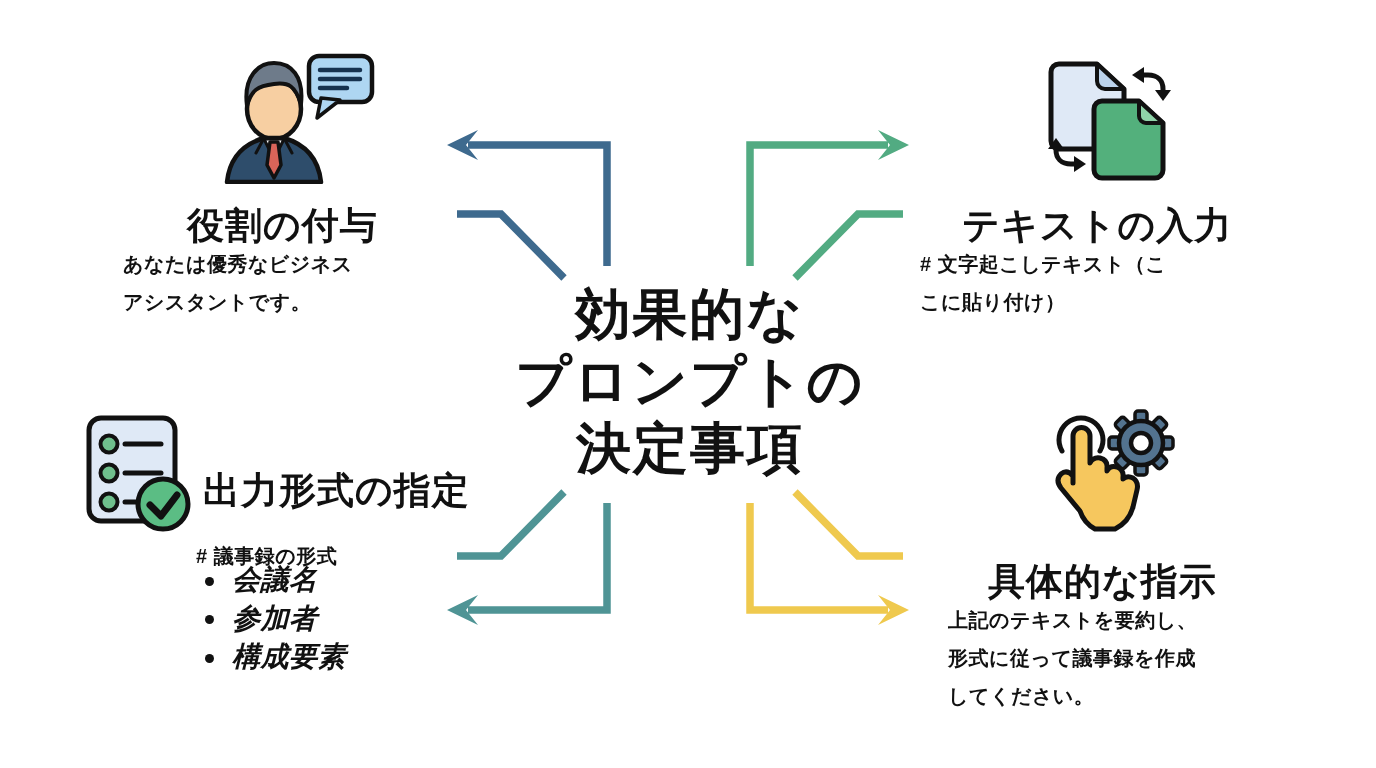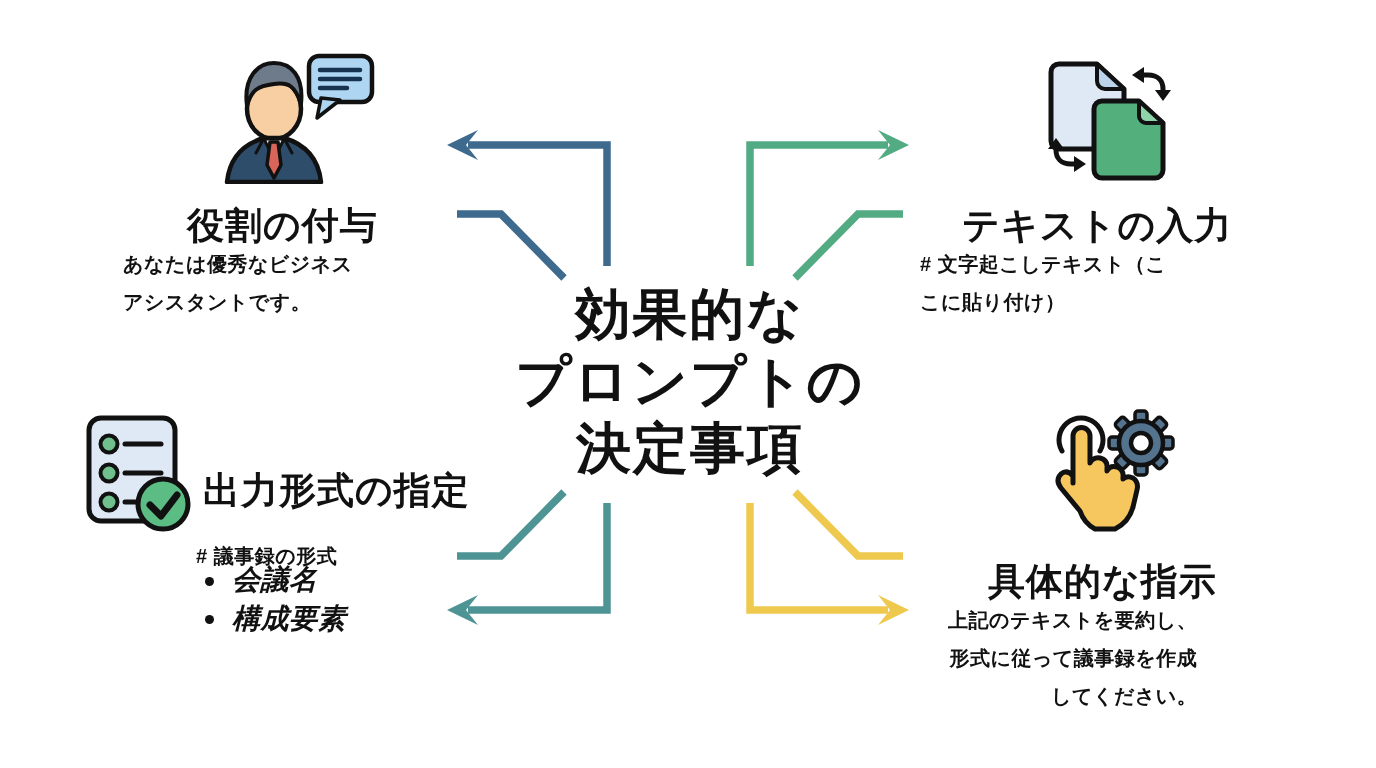--- a/index.html
+++ b/index.html
@@ -128,6 +128,10 @@
     </li>
     <li>
       <span class="bullet-dot"></span>
+      <span>参加者</span>
+    </li>
+    <li>
+      <span class="bullet-dot"></span>
       <span>構成要素</span>
     </li>
   </ul>

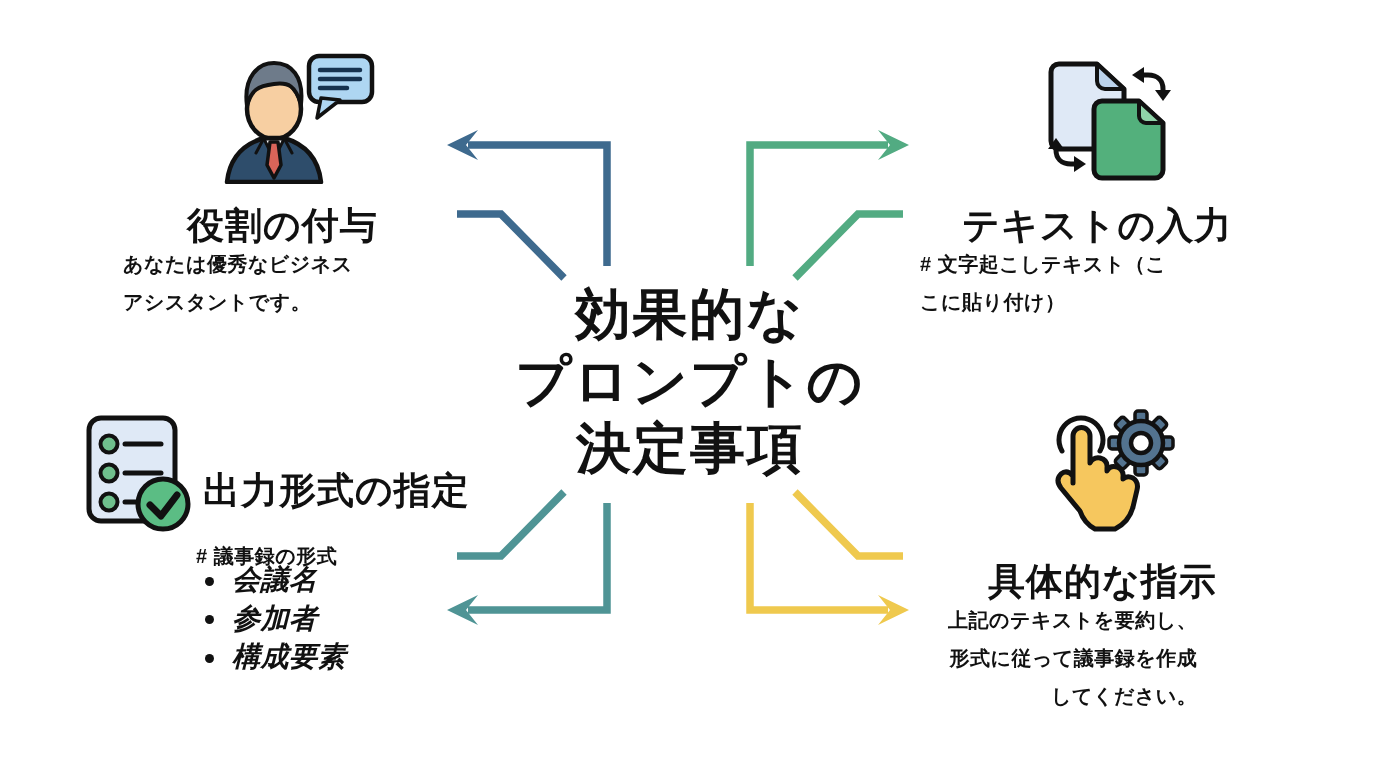--- a/index.html
+++ b/index.html
@@ -163,7 +163,7 @@
     </svg>
   </div>
   <div class="abs heading" style="left:988px;top:544px;">具体的な指示</div>
-  <div class="abs body-text" style="left:948px;top:601px;text-align:right;">上記のテキストを要約し、
+  <div class="abs body-text" style="left:948px;top:601px;">上記のテキストを要約し、
 形式に従って議事録を作成
 してください。</div>
 

